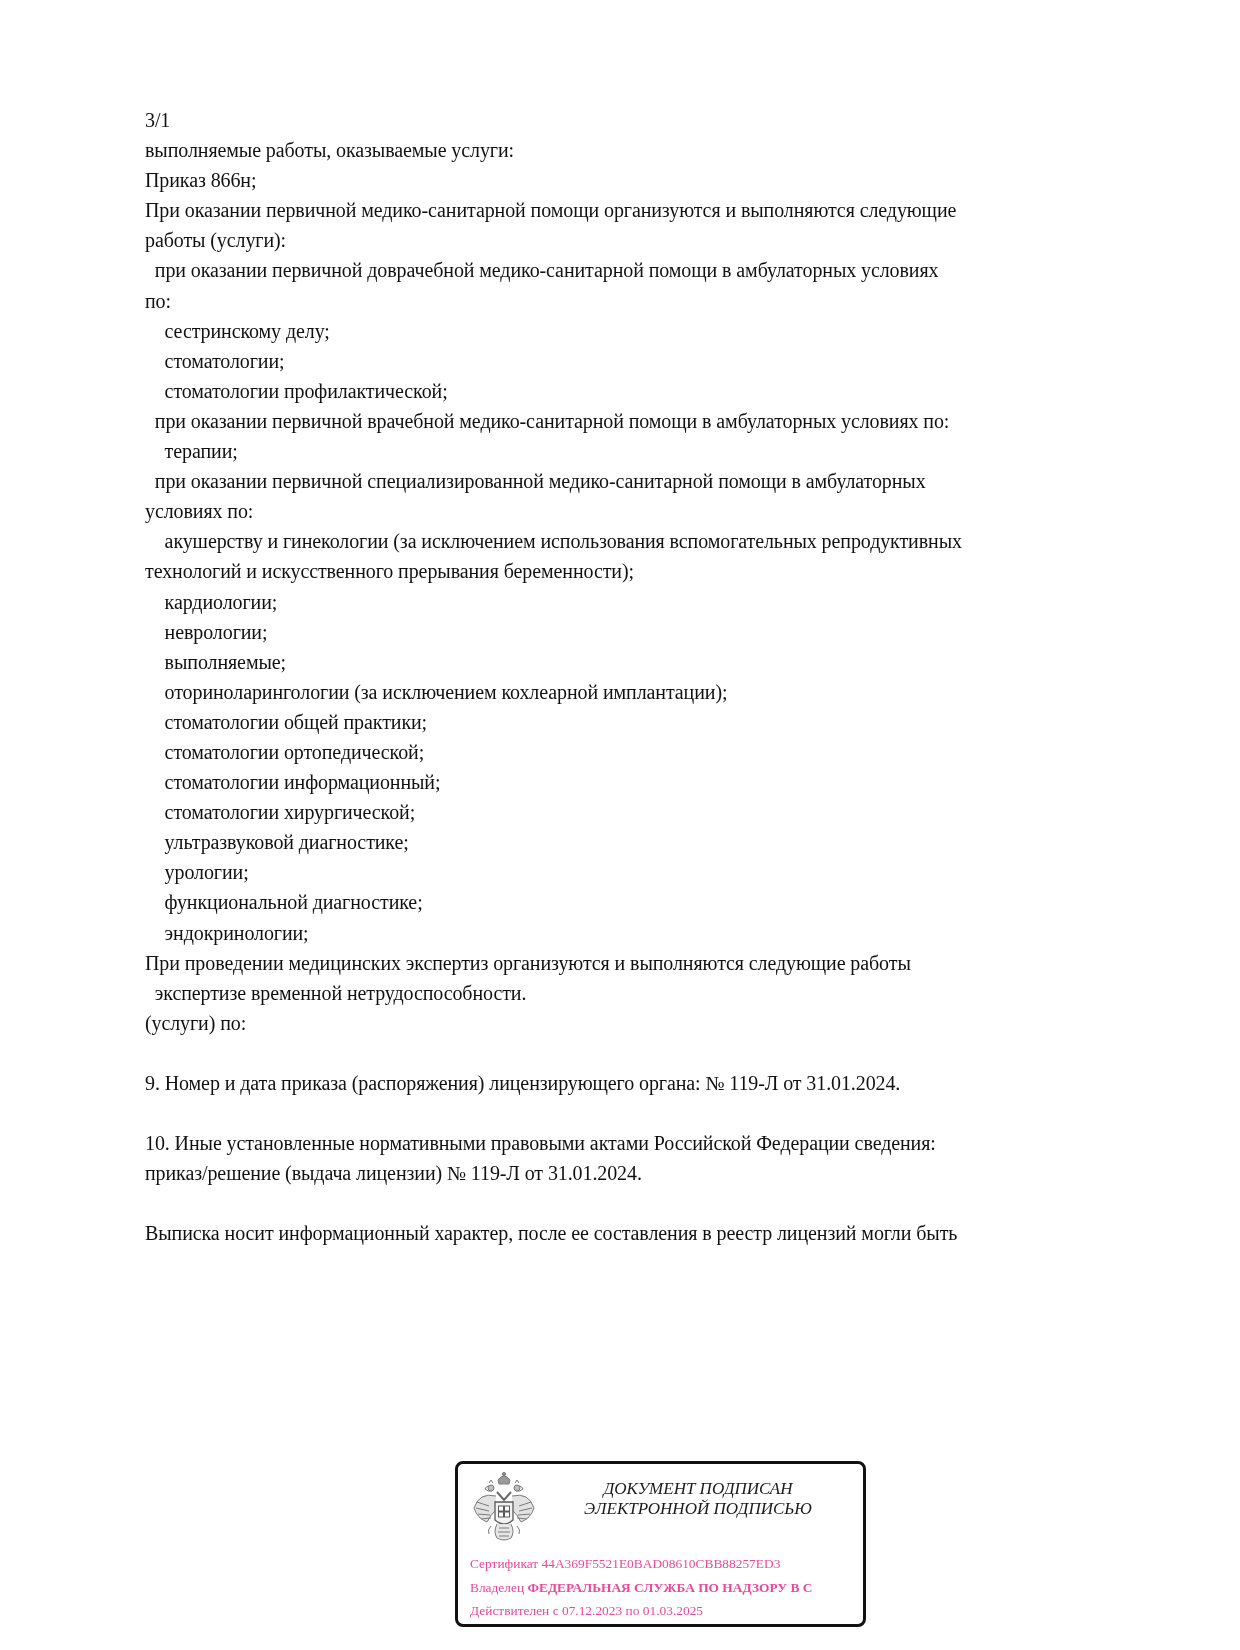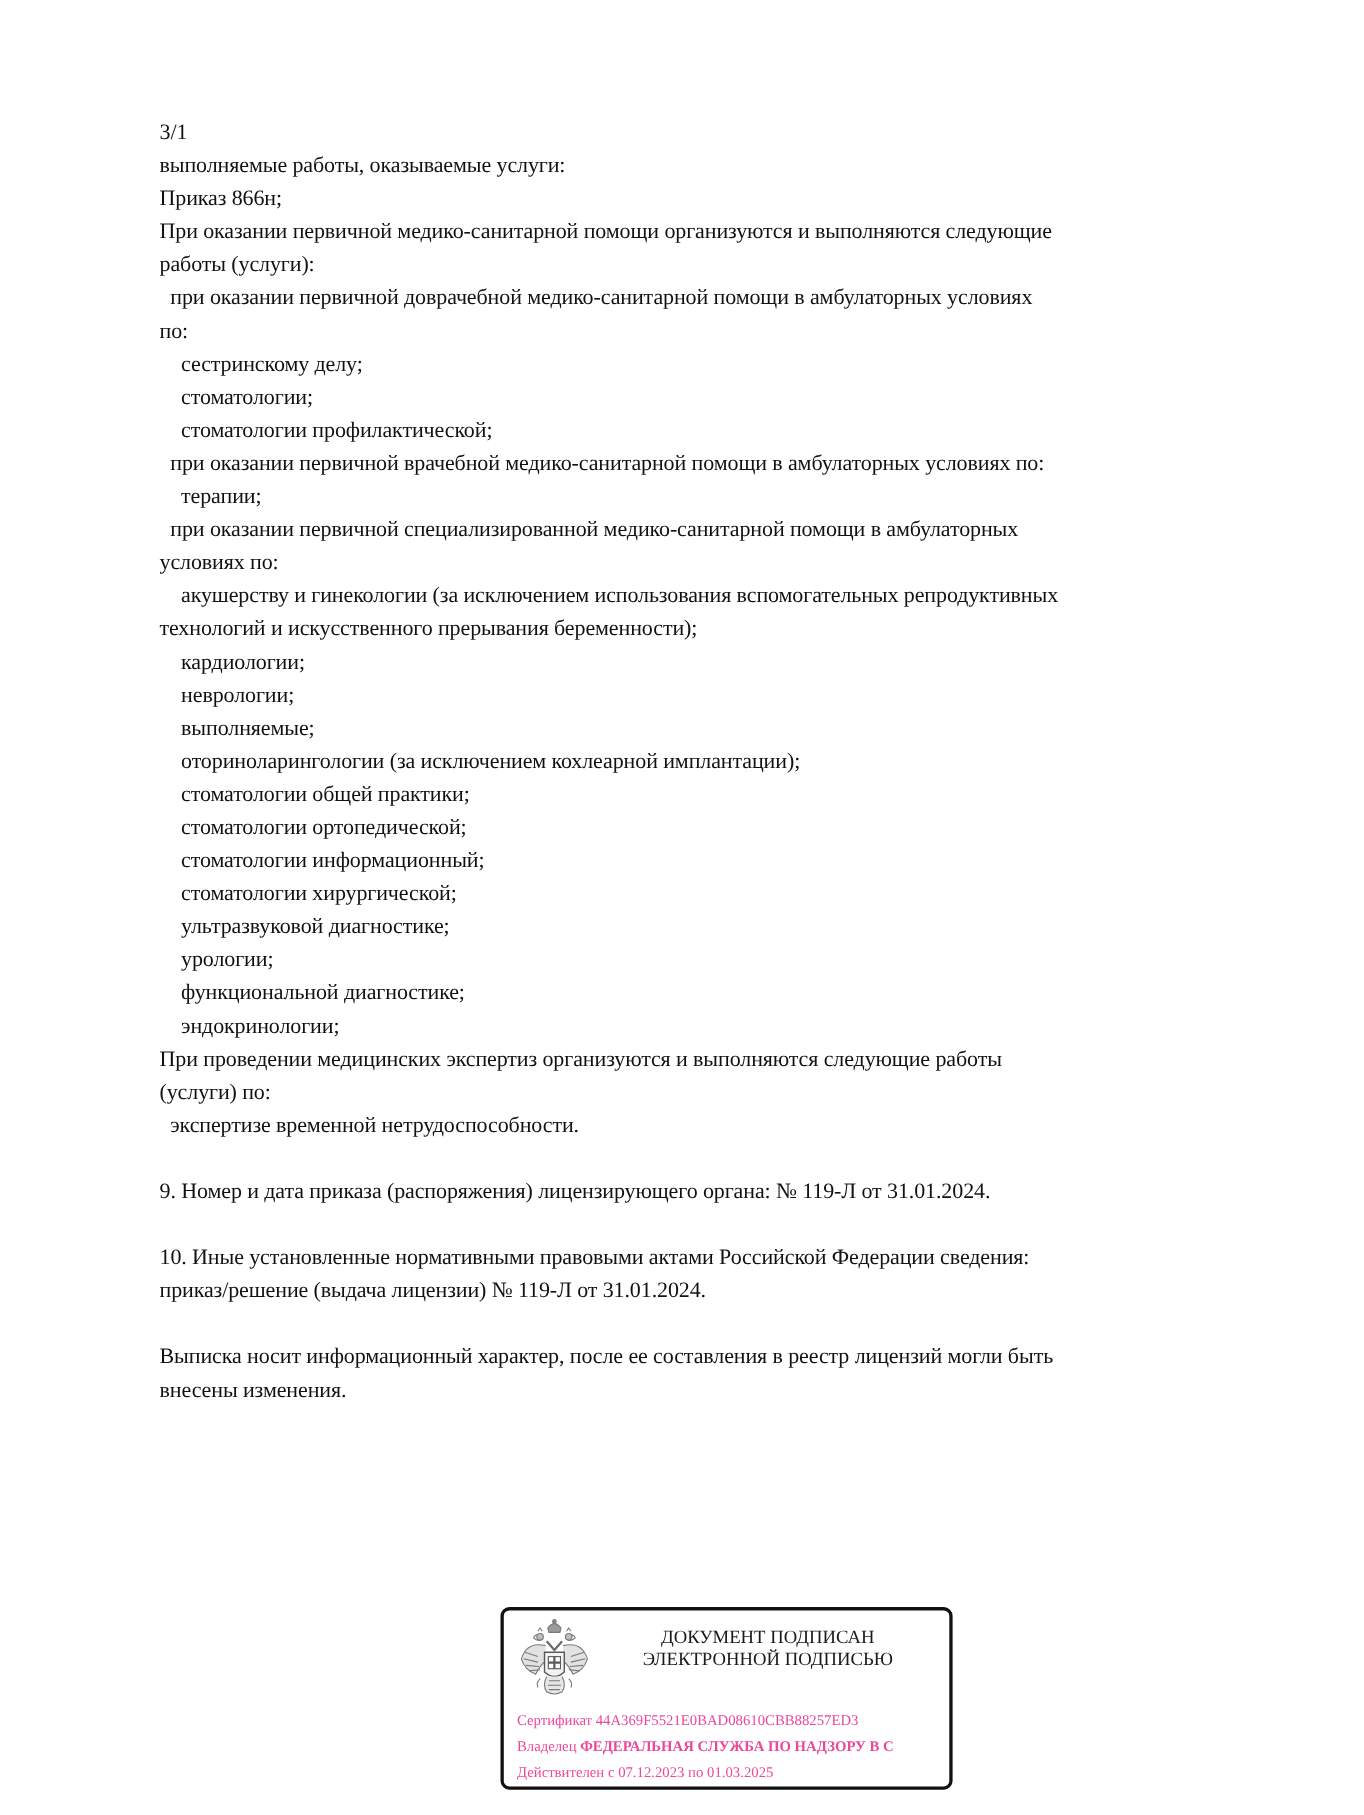--- a/index.html
+++ b/index.html
@@ -107,8 +107,8 @@
       <span class="line">    функциональной диагностике;</span>
       <span class="line">    эндокринологии;</span>
       <span class="line">При проведении медицинских экспертиз организуются и выполняются следующие работы</span>
+      <span class="line">  экспертизе временной нетрудоспособности.</span>
       <span class="line">(услуги) по:</span>
-      <span class="line">  экспертизе временной нетрудоспособности.</span>
       <span class="line"></span>
       <span class="line">9. Номер и дата приказа (распоряжения) лицензирующего органа: № 119-Л от 31.01.2024.</span>
       <span class="line"></span>

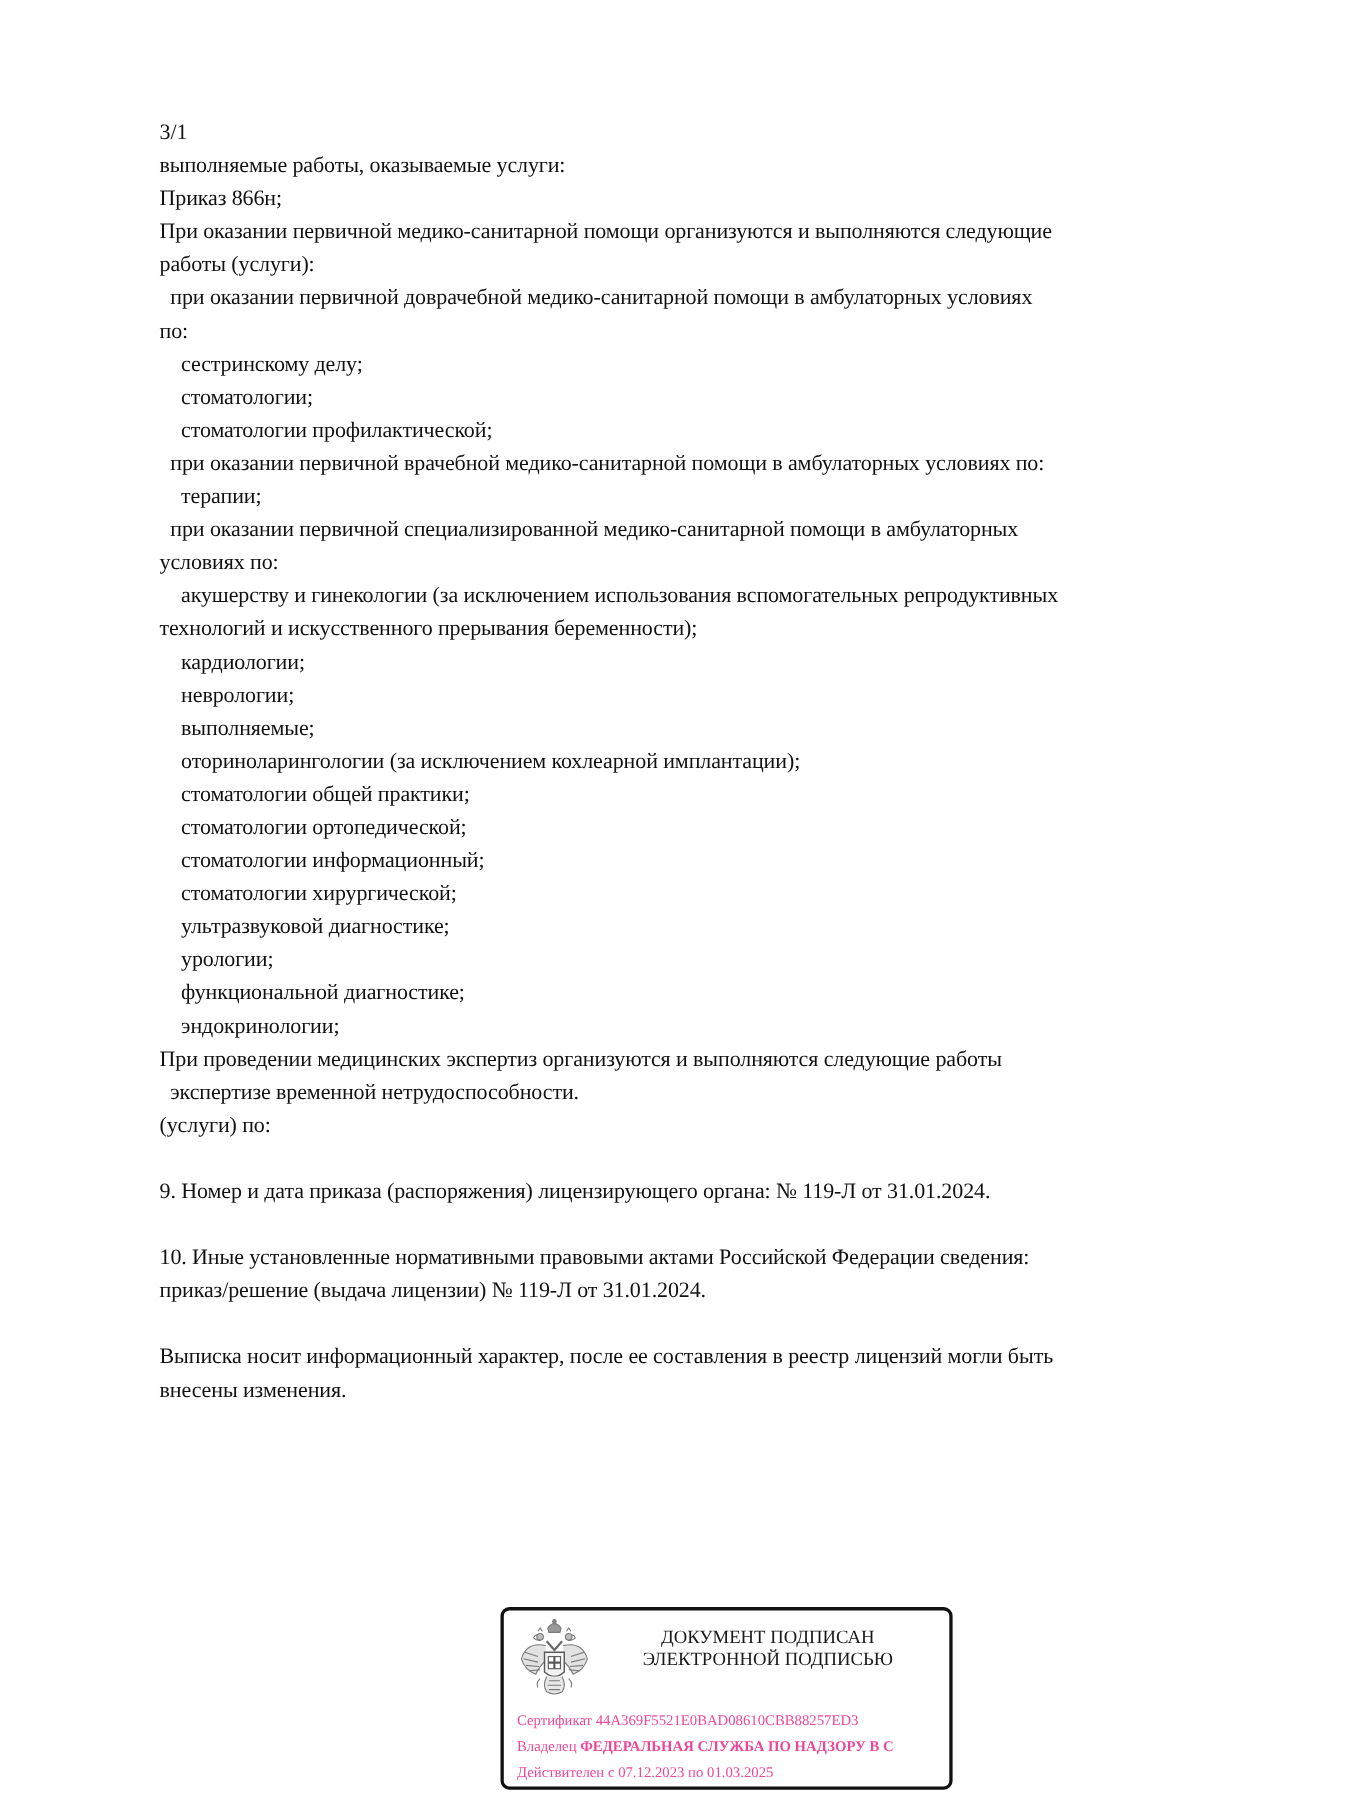--- a/index.html
+++ b/index.html
@@ -116,7 +116,6 @@
       <span class="line">приказ/решение (выдача лицензии) № 119-Л от 31.01.2024.</span>
       <span class="line"></span>
       <span class="line">Выписка носит информационный характер, после ее составления в реестр лицензий могли быть</span>
-      <span class="line">внесены изменения.</span>
     </div>
 </div>
 

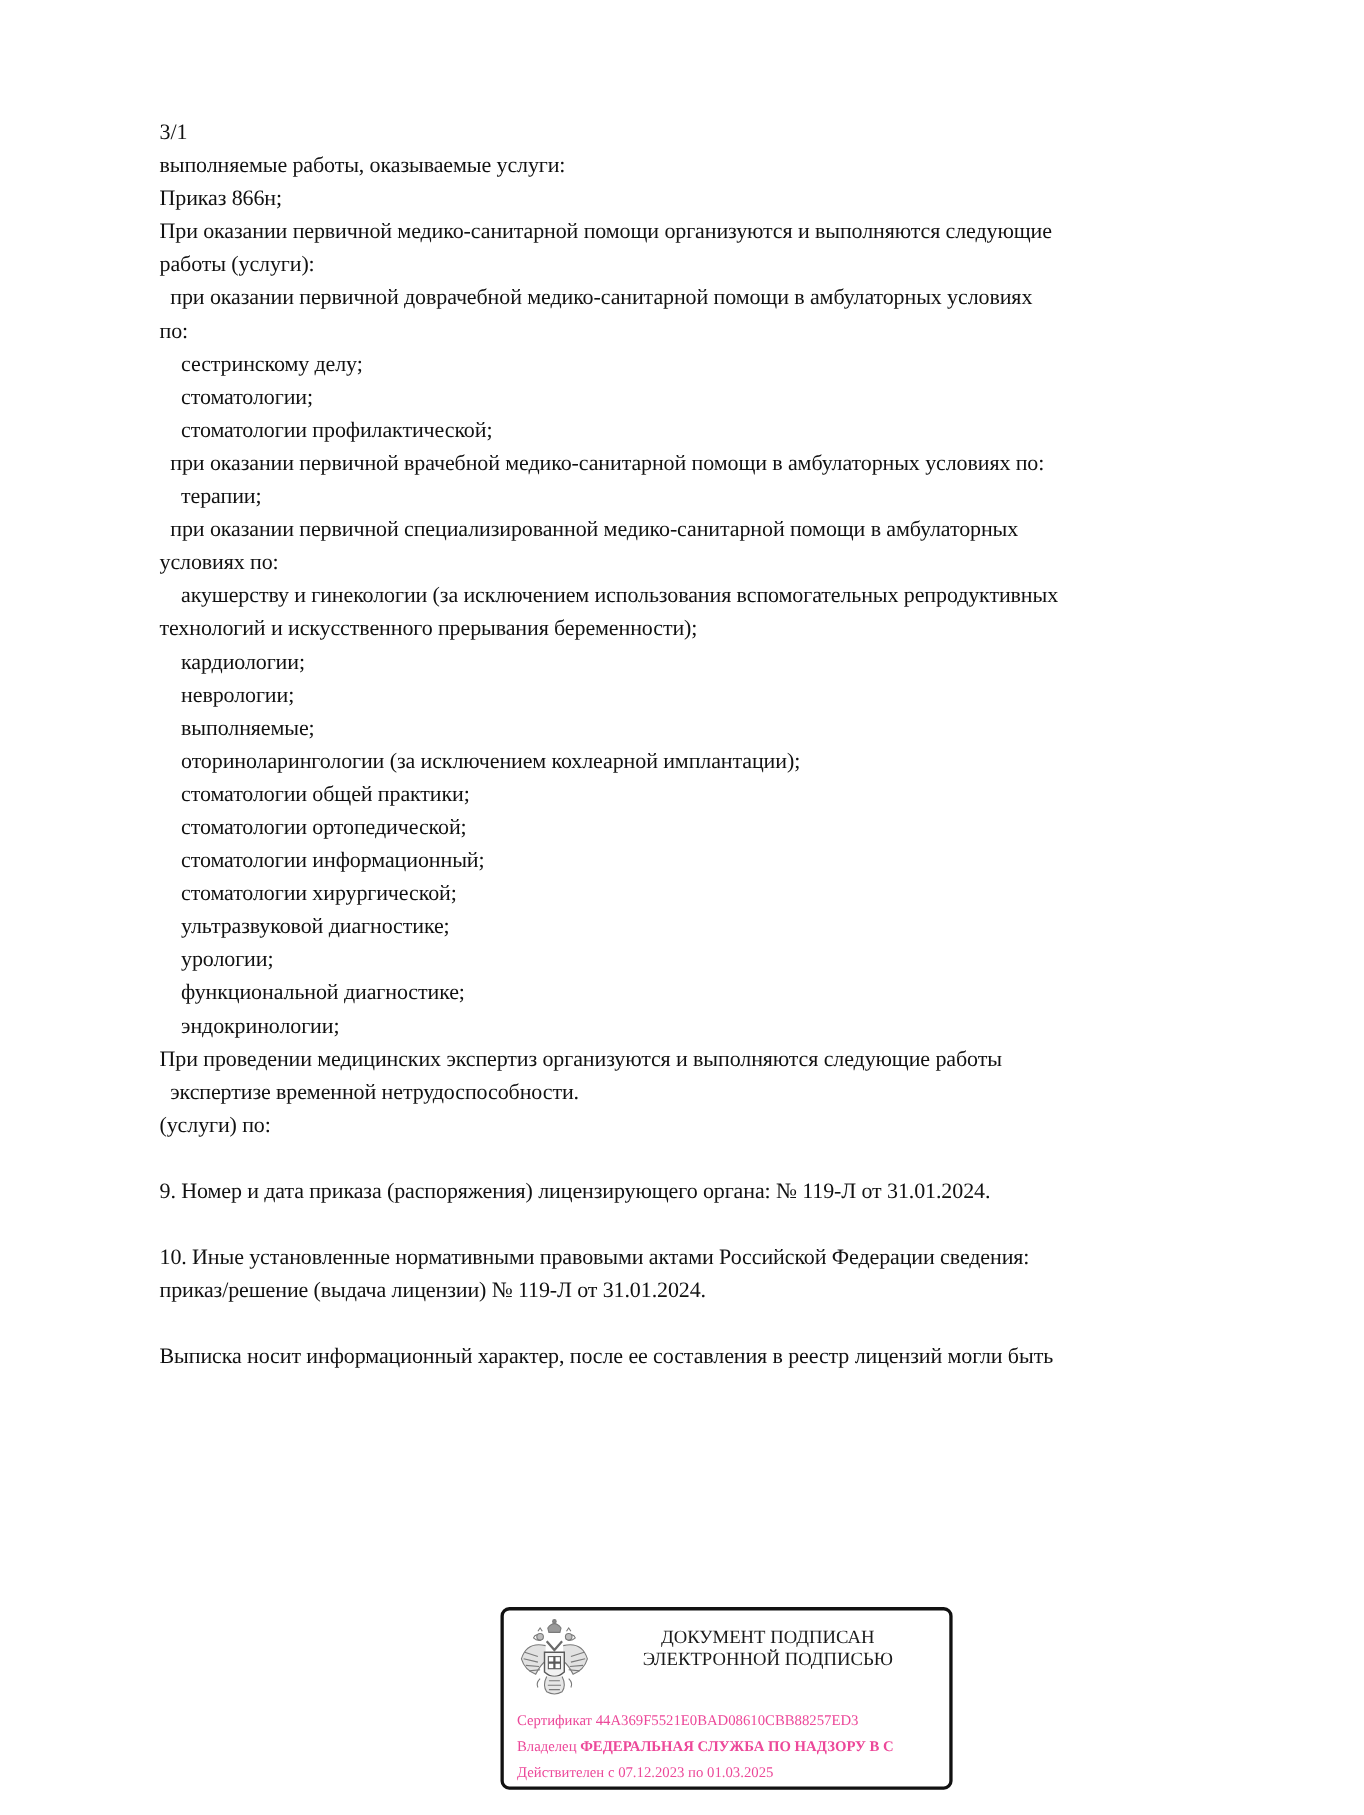--- a/index.html
+++ b/index.html
@@ -56,6 +56,7 @@
     font-size: 17px;
     line-height: 20px;
     color: #1a1a1a;
+    font-style: italic;
   }
   .stamp-title span {
     display: block;

